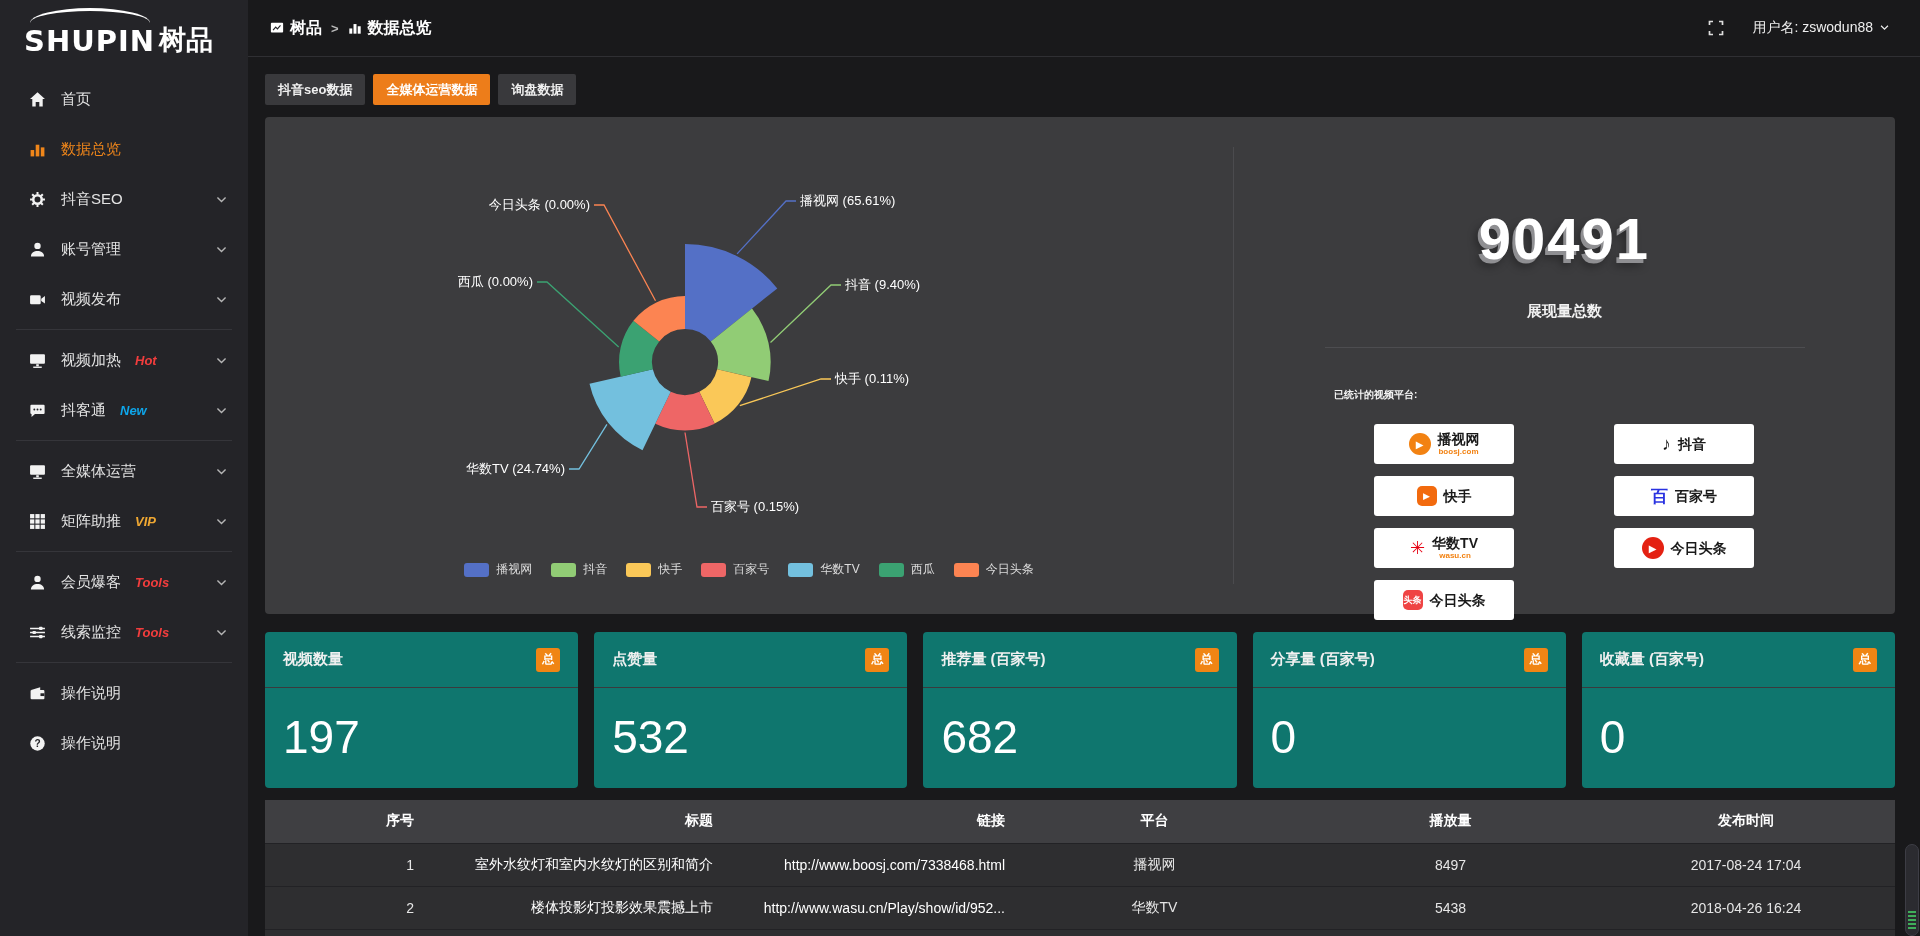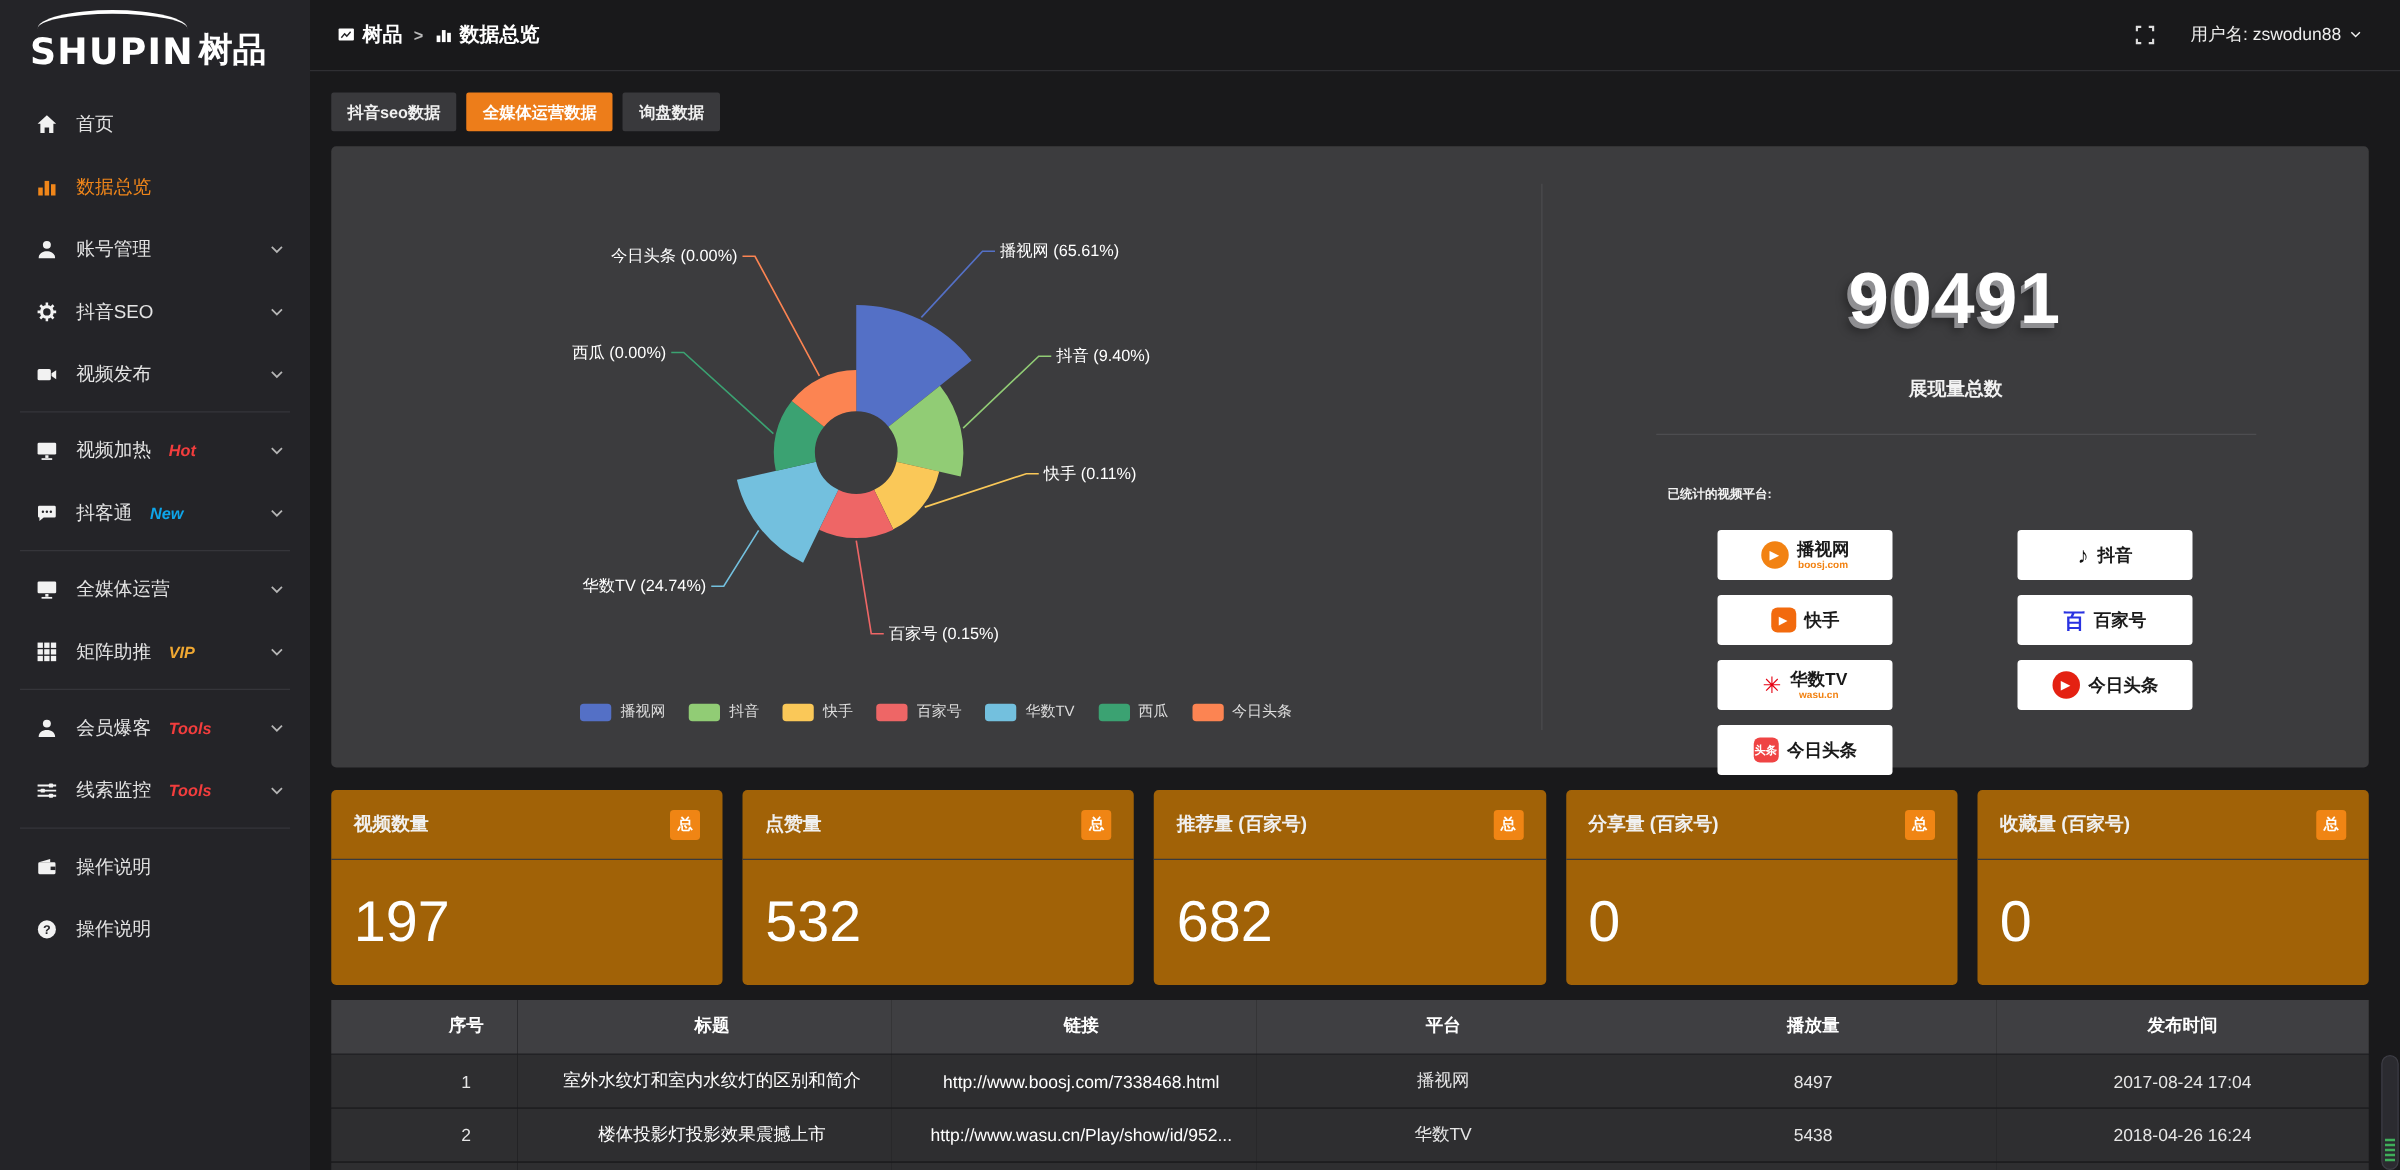--- a/index.html
+++ b/index.html
@@ -115,25 +115,25 @@
       <div class="m-item">
         <span class="ic">
           <svg width="17" height="17" viewBox="0 0 16 16" fill="currentColor">
+            <circle cx="8" cy="8" r="4" fill="none" stroke="currentColor" stroke-width="2.4"></circle>
+            <path d="M8 1v2.4M8 12.6V15M1 8h2.4M12.6 8H15M3 3l1.7 1.7M11.3 11.3 13 13M13 3l-1.7 1.7M4.7 11.3 3 13" stroke="currentColor" stroke-width="1.9" fill="none"></path>
+          </svg>
+        </span>
+        <span class="lb">抖音SEO</span>
+        <span class="chev">
+          <svg width="13" height="13" viewBox="0 0 16 16" fill="currentColor">
+            <path d="M3 5.5 8 10.5 13 5.5" fill="none" stroke="currentColor" stroke-width="1.7"></path>
+          </svg>
+        </span>
+      </div>
+      <div class="m-item">
+        <span class="ic">
+          <svg width="17" height="17" viewBox="0 0 16 16" fill="currentColor">
             <circle cx="8" cy="4.6" r="3"></circle>
             <path d="M1.8 14.6c0-3.4 2.8-5.2 6.2-5.2s6.2 1.8 6.2 5.2z"></path>
           </svg>
         </span>
         <span class="lb">账号管理</span>
-        <span class="chev">
-          <svg width="13" height="13" viewBox="0 0 16 16" fill="currentColor">
-            <path d="M3 5.5 8 10.5 13 5.5" fill="none" stroke="currentColor" stroke-width="1.7"></path>
-          </svg>
-        </span>
-      </div>
-      <div class="m-item">
-        <span class="ic">
-          <svg width="17" height="17" viewBox="0 0 16 16" fill="currentColor">
-            <circle cx="8" cy="8" r="4" fill="none" stroke="currentColor" stroke-width="2.4"></circle>
-            <path d="M8 1v2.4M8 12.6V15M1 8h2.4M12.6 8H15M3 3l1.7 1.7M11.3 11.3 13 13M13 3l-1.7 1.7M4.7 11.3 3 13" stroke="currentColor" stroke-width="1.9" fill="none"></path>
-          </svg>
-        </span>
-        <span class="lb">抖音SEO</span>
         <span class="chev">
           <svg width="13" height="13" viewBox="0 0 16 16" fill="currentColor">
             <path d="M3 5.5 8 10.5 13 5.5" fill="none" stroke="currentColor" stroke-width="1.7"></path>

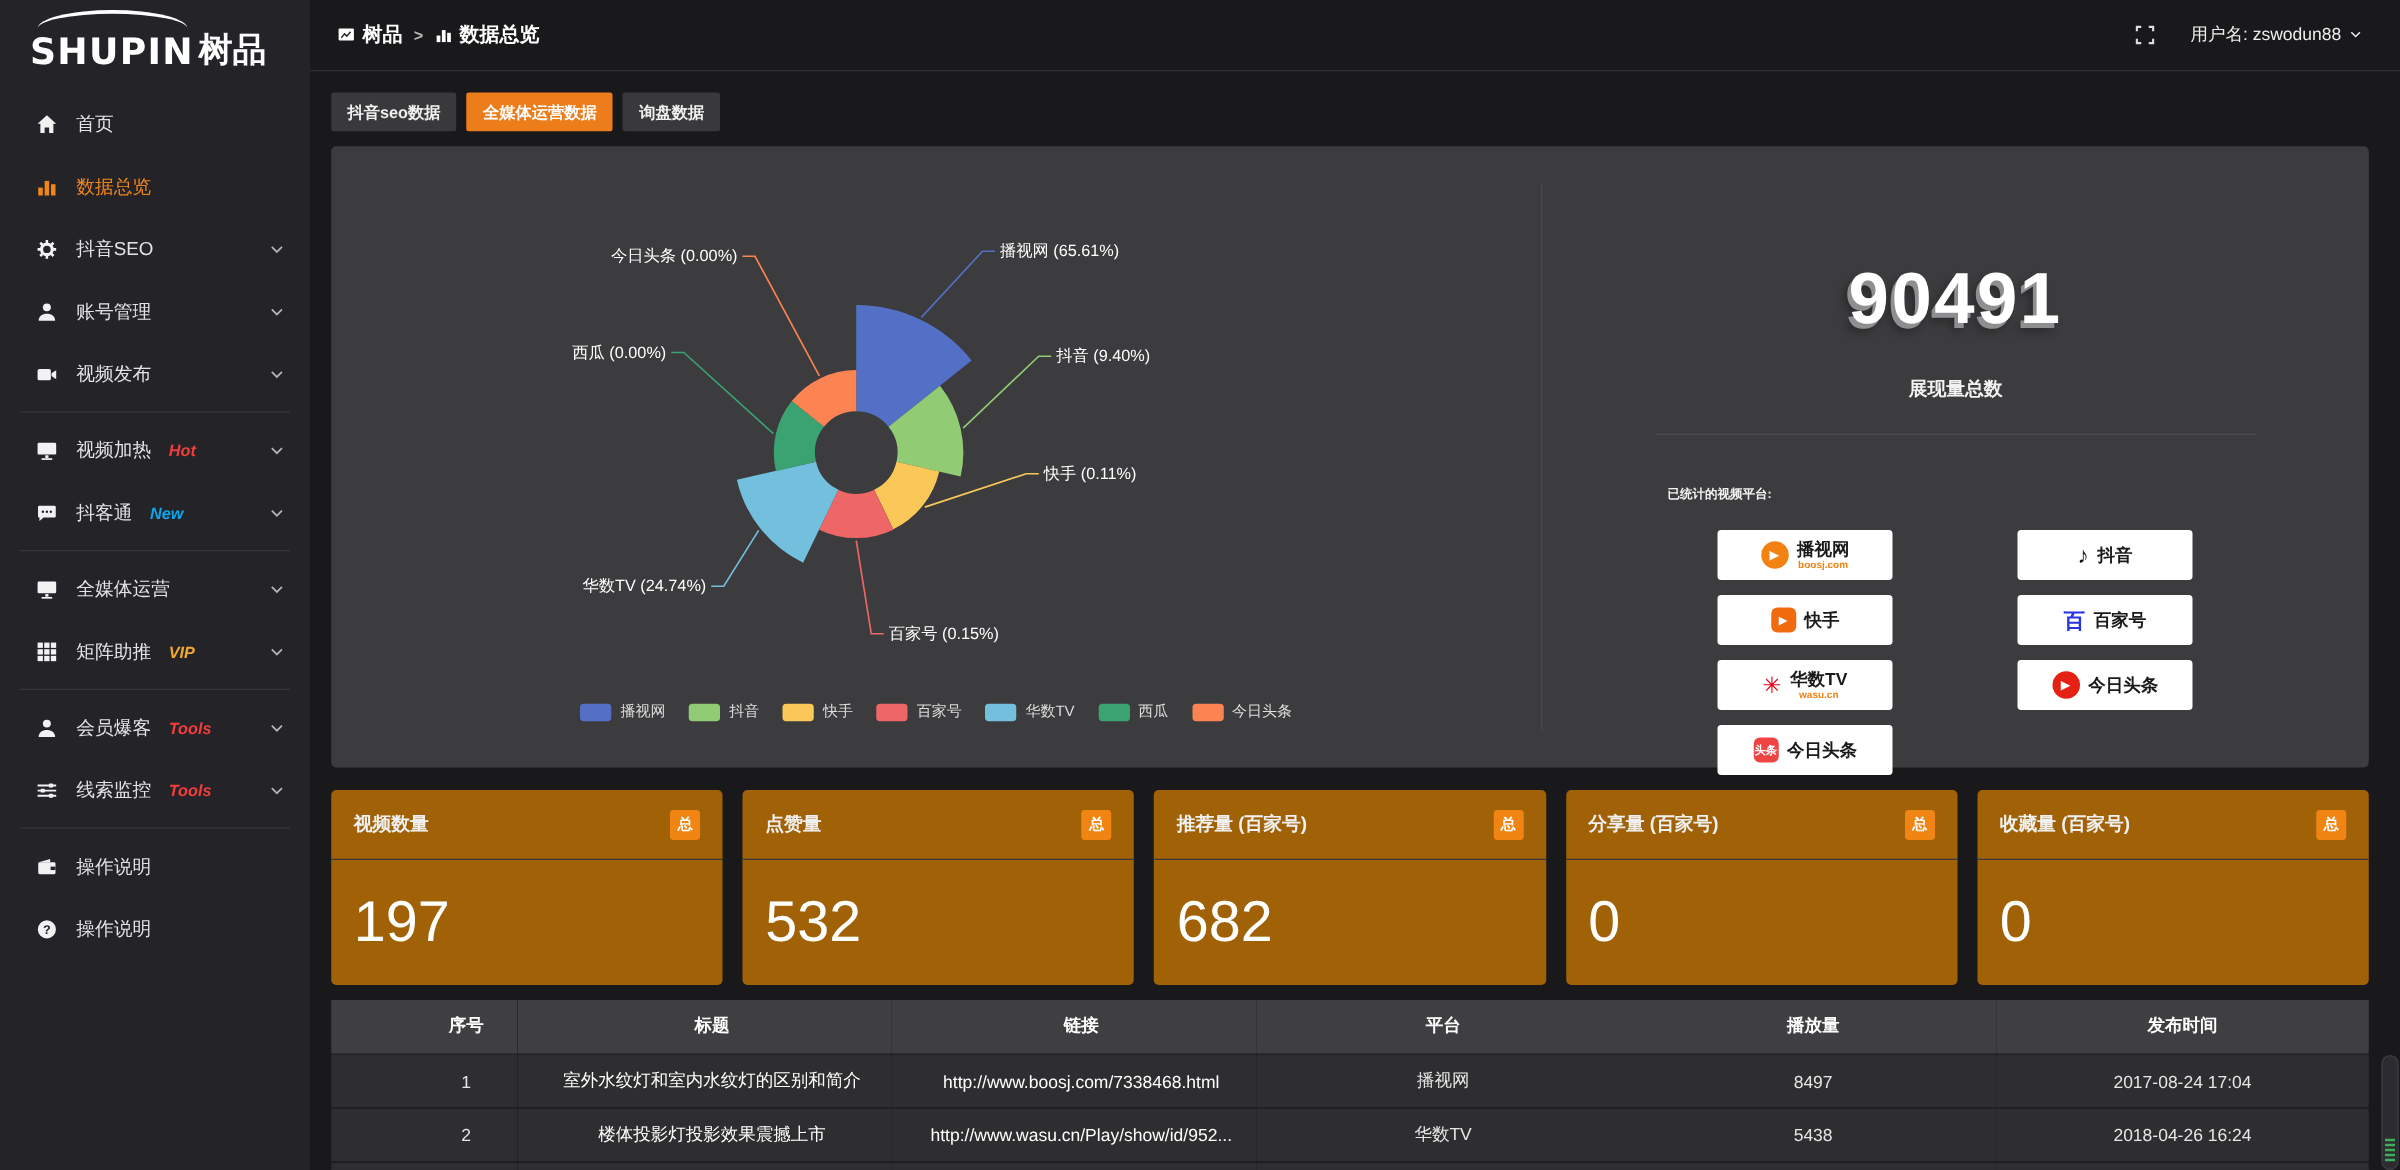--- a/index.html
+++ b/index.html
@@ -62,7 +62,7 @@
 
   
   .cards { display:flex; gap:16px; margin-bottom:12px; }
-  .card { flex:1; height:156px; background:#a16207; border-radius:4px; }
+  .card { flex:1; height:156px; background:#0f766e; border-radius:4px; }
   .card-head { height:56px; display:flex; align-items:center; justify-content:space-between; padding:0 18px; border-bottom:1px solid #3a3a3d; }
   .card-label { font-size:15px; font-weight:bold; color:#f0f0f0; }
   .card-badge { width:24px; height:24px; background:#f08514; color:#fff; border-radius:3px; font-size:12px; font-weight:bold; display:flex; align-items:center; justify-content:center; cursor:pointer; }

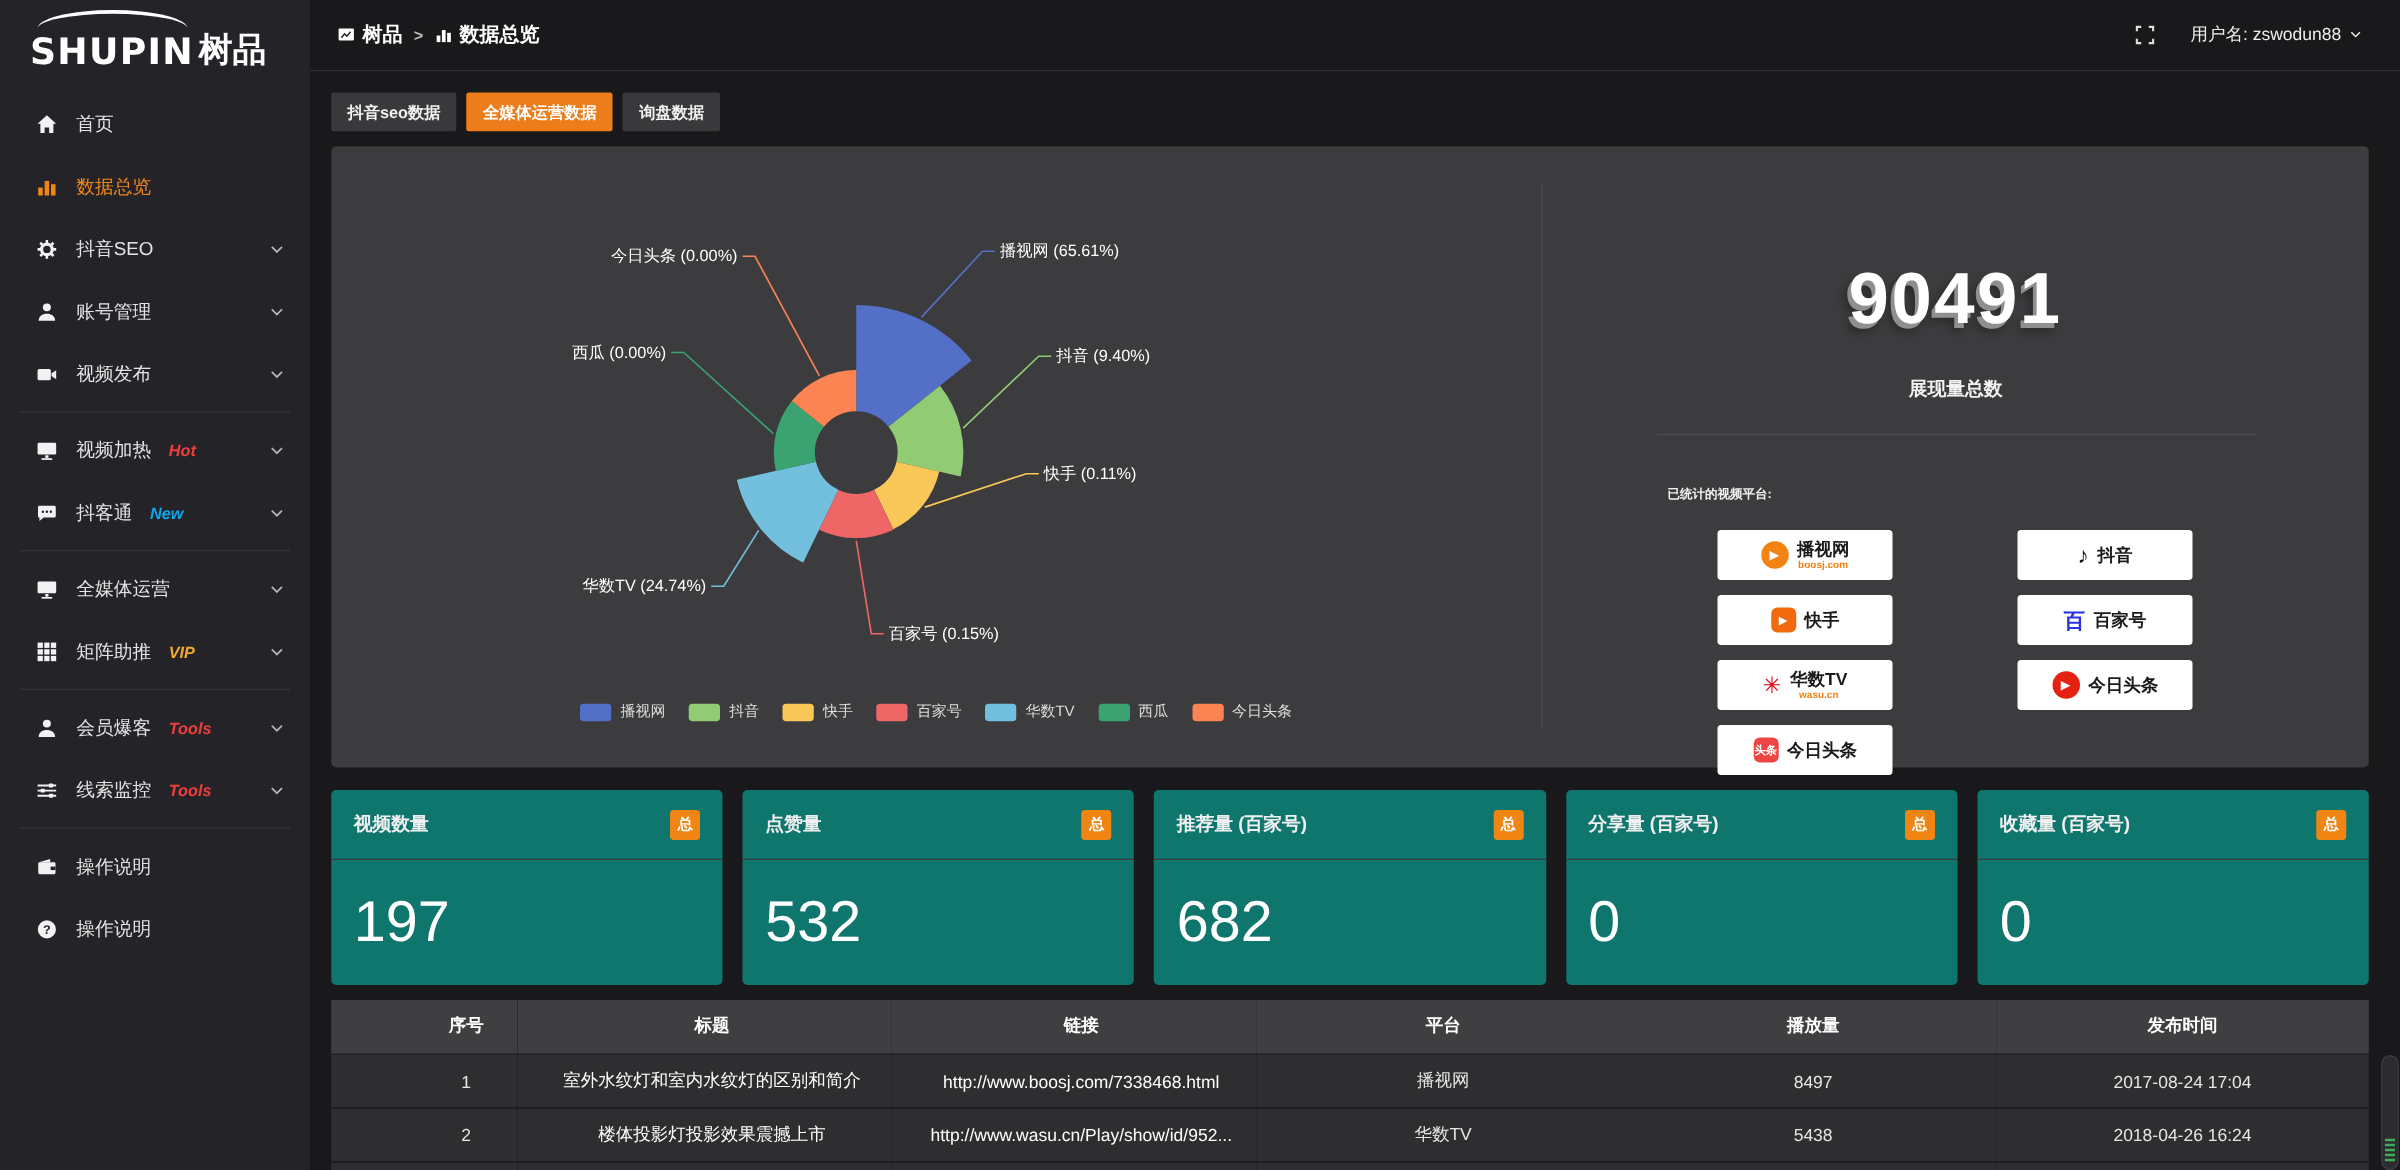--- a/index.html
+++ b/index.html
@@ -75,7 +75,7 @@
   tbody td { background:#2e2e30; border-top:1px solid #222225; color:#e6e6e6; }
   .col-check { width:55px; } .col-idx { width:94px; } .col-title { width:299px; }
   .col-link { width:292px; } .col-plat { width:299px; } .col-plays { width:293px; } .col-date { width:298px; }
-  th.l, td.l { text-align:center; padding-left:12px; }
+  th.l, td.l { text-align:right; padding-left:12px; }
   th.c, td.c { text-align:center; }
   .cell-link, .cell-title { color:#ffffff; cursor:pointer; }
   .checkbox { width:15px; height:15px; background:#fff; border-radius:3px; margin:0 auto; cursor:pointer; }

